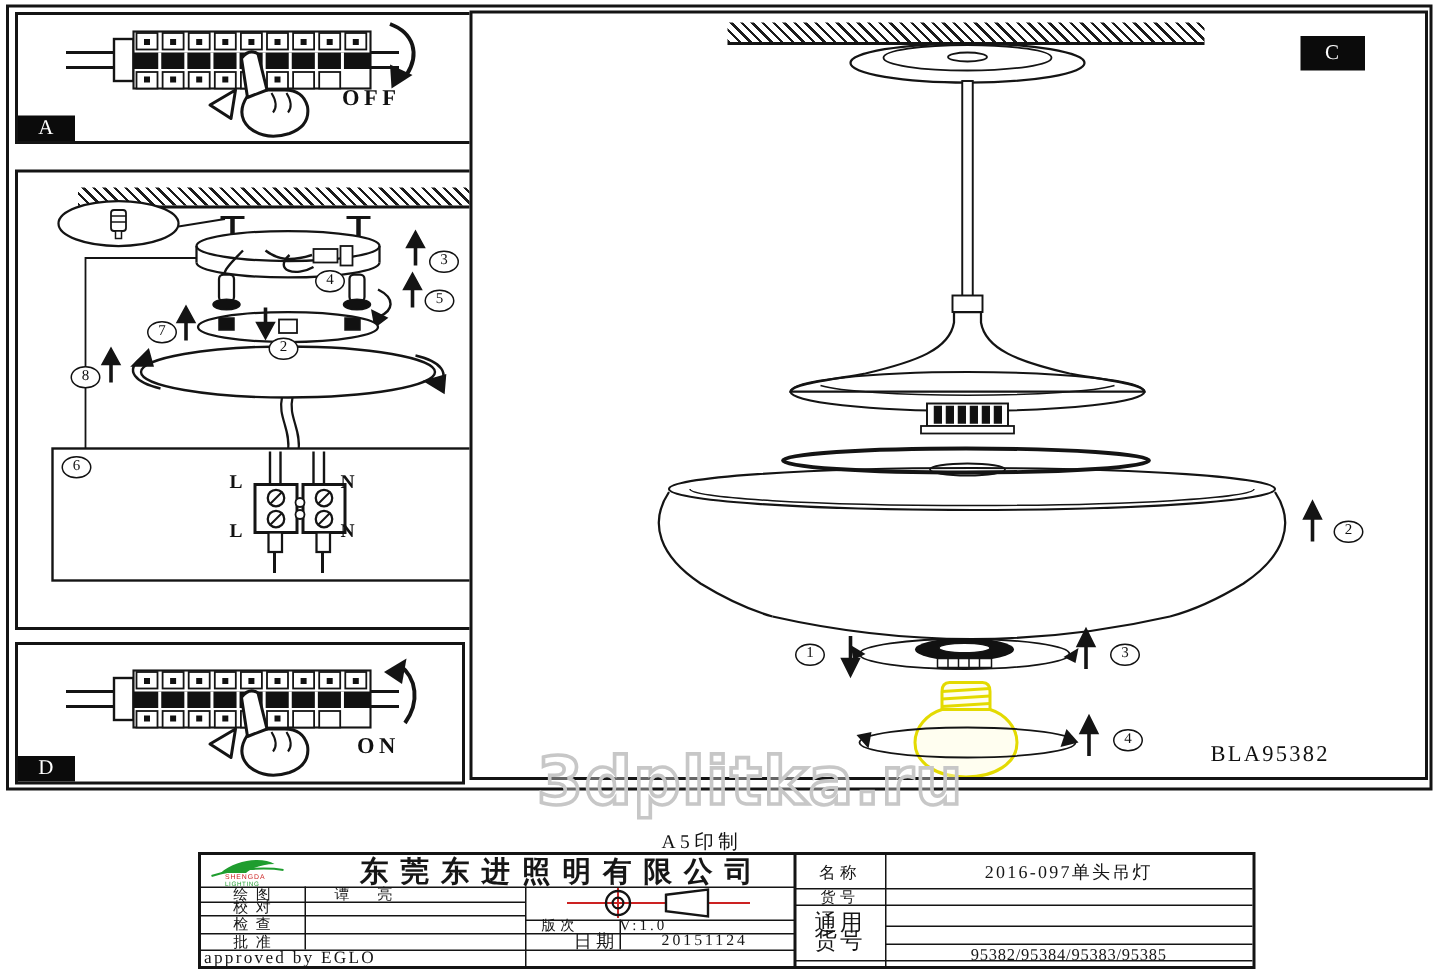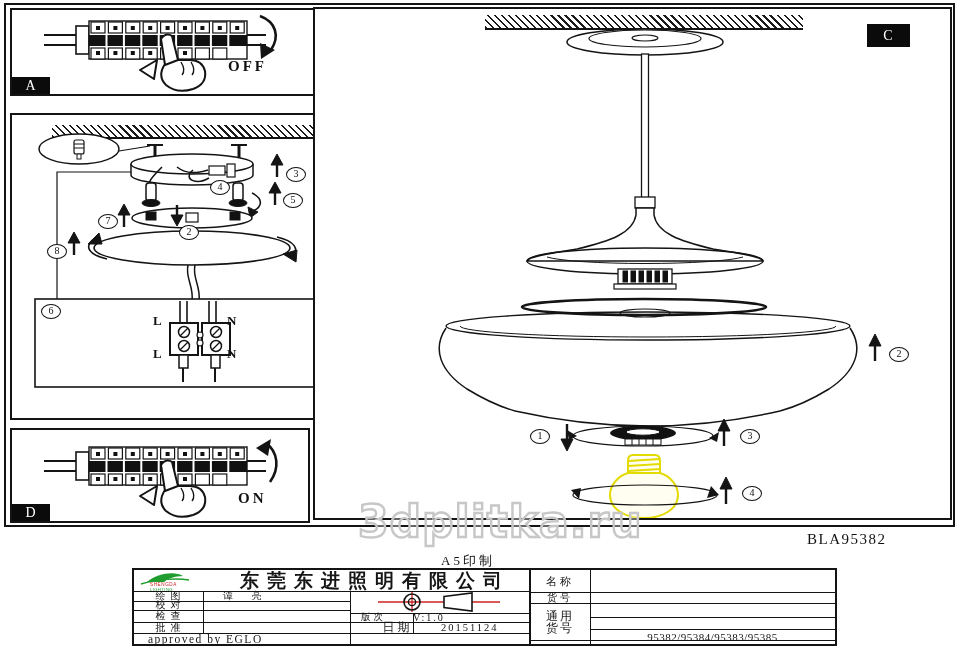--- a/index.html
+++ b/index.html
@@ -376,7 +376,7 @@
     <span class="co" style="left:215px;top:420px;">1</span>
     <span class="co" style="left:425px;top:420px;">3</span>
     <span class="co" style="left:427px;top:477px;">4</span>
-    <span class="model" style="left:492px;top:486px;margin-top:36px;">BLA95382</span>
+    <span class="model" style="left:492px;top:486px;">BLA95382</span>
     <div class="tag" style="left:552px;top:15px;width:43px;height:23px;">C</div>
   </div>
 

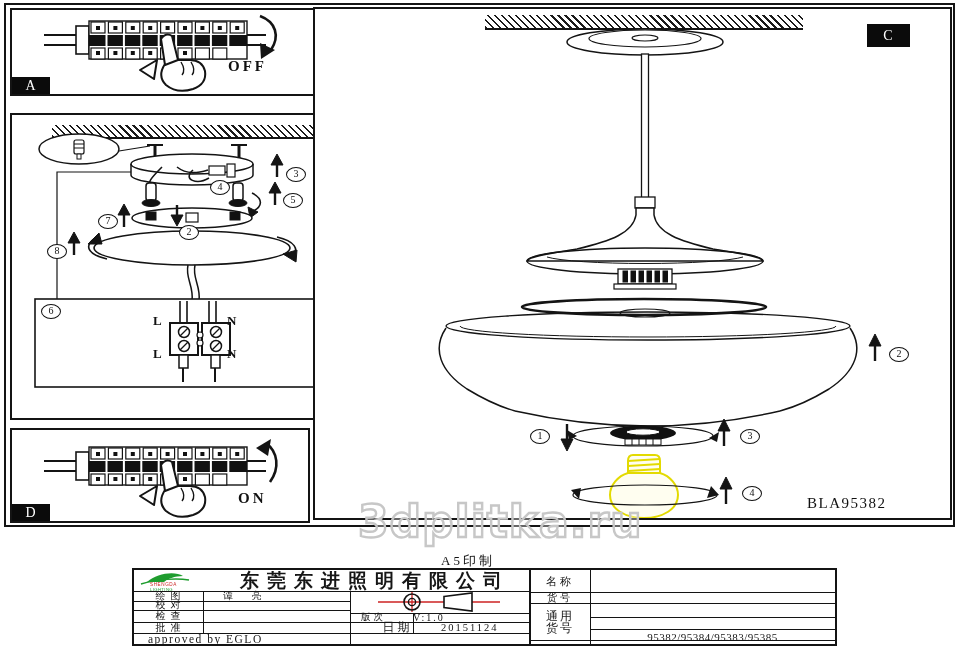--- a/index.html
+++ b/index.html
@@ -435,6 +435,7 @@
     <div class="cell lft" style="left:0;top:63px;width:216px;height:11px;font-size:11.5px;letter-spacing:1.5px;padding-left:14px;">approved by EGLO</div>
 
     <div class="cell" style="left:396px;top:0;width:60px;height:22px;font-size:11px;letter-spacing:3px;">名称</div>
+    <div class="cell" style="left:456px;top:0;width:245px;height:22px;font-size:12px;letter-spacing:1.5px;">2016-097单头吊灯</div>
     <div class="cell" style="left:396px;top:22px;width:60px;height:11px;font-size:10px;letter-spacing:3px;">货号</div>
     <div class="cell" style="left:456px;top:22px;width:245px;height:11px;font-size:11px;letter-spacing:0.5px;margin-top:39px;">95382/95384/95383/95385</div>
     <div class="cell" style="left:396px;top:33px;width:60px;height:37px;flex-direction:column;font-size:12px;letter-spacing:2px;line-height:12px;">

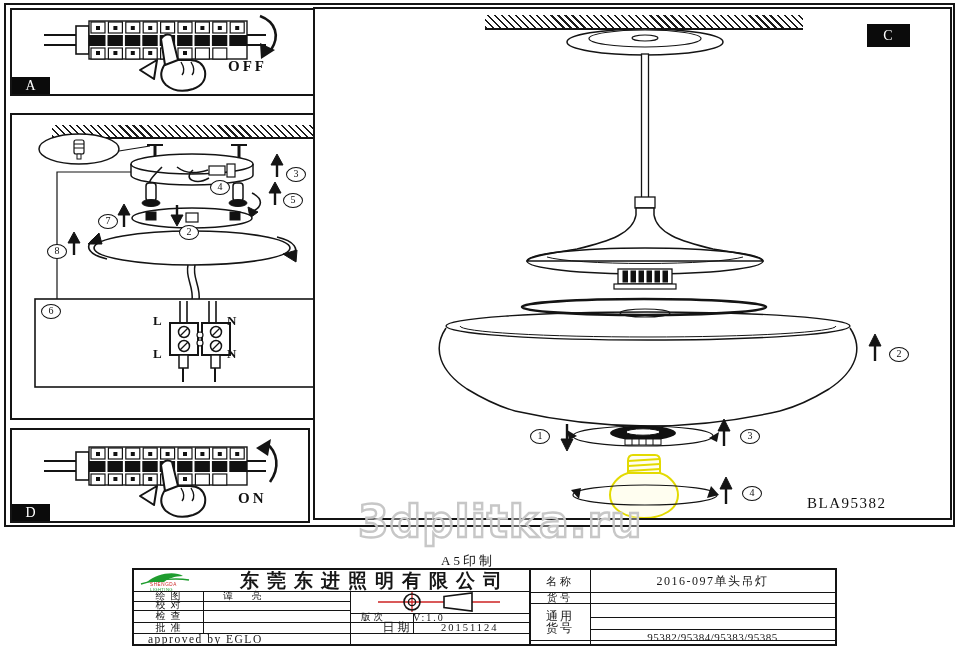--- a/index.html
+++ b/index.html
@@ -438,7 +438,7 @@
     <div class="cell" style="left:456px;top:0;width:245px;height:22px;font-size:12px;letter-spacing:1.5px;">2016-097单头吊灯</div>
     <div class="cell" style="left:396px;top:22px;width:60px;height:11px;font-size:10px;letter-spacing:3px;">货号</div>
     <div class="cell" style="left:456px;top:22px;width:245px;height:11px;font-size:11px;letter-spacing:0.5px;margin-top:39px;">95382/95384/95383/95385</div>
-    <div class="cell" style="left:396px;top:33px;width:60px;height:37px;flex-direction:column;font-size:12px;letter-spacing:2px;line-height:12px;">
+    <div class="cell" style="left:396px;top:33px;width:60px;height:37px;flex-direction:column;font-size:15px;letter-spacing:2px;line-height:12px;">
       <span>通用</span>
       <span>货号</span>
     </div>

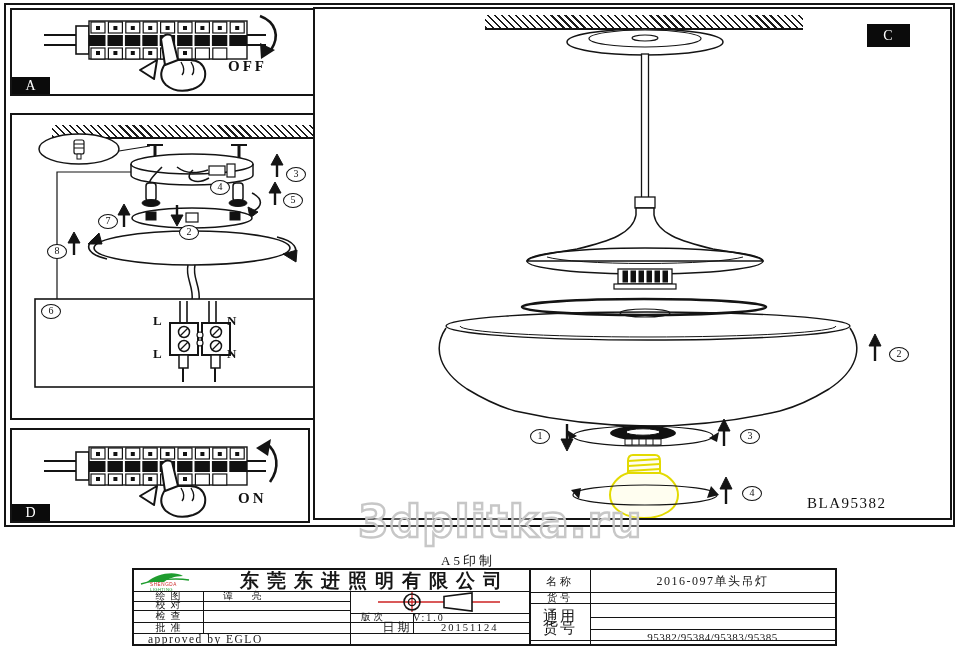--- a/index.html
+++ b/index.html
@@ -432,7 +432,7 @@
     <div class="cell" style="left:232px;top:52px;width:63px;height:11px;font-size:12px;letter-spacing:3px;">日期</div>
     <div class="cell lft" style="left:279px;top:52px;width:117px;height:11px;font-size:10.5px;letter-spacing:2px;padding-left:28px;">20151124</div>
 
-    <div class="cell lft" style="left:0;top:63px;width:216px;height:11px;font-size:11.5px;letter-spacing:1.5px;padding-left:14px;">approved by EGLO</div>
+    <div class="cell lft" style="left:0;top:63px;width:216px;height:11px;font-size:11.5px;letter-spacing:1.5px;padding-left:2px;">approved by EGLO</div>
 
     <div class="cell" style="left:396px;top:0;width:60px;height:22px;font-size:11px;letter-spacing:3px;">名称</div>
     <div class="cell" style="left:456px;top:0;width:245px;height:22px;font-size:12px;letter-spacing:1.5px;">2016-097单头吊灯</div>

